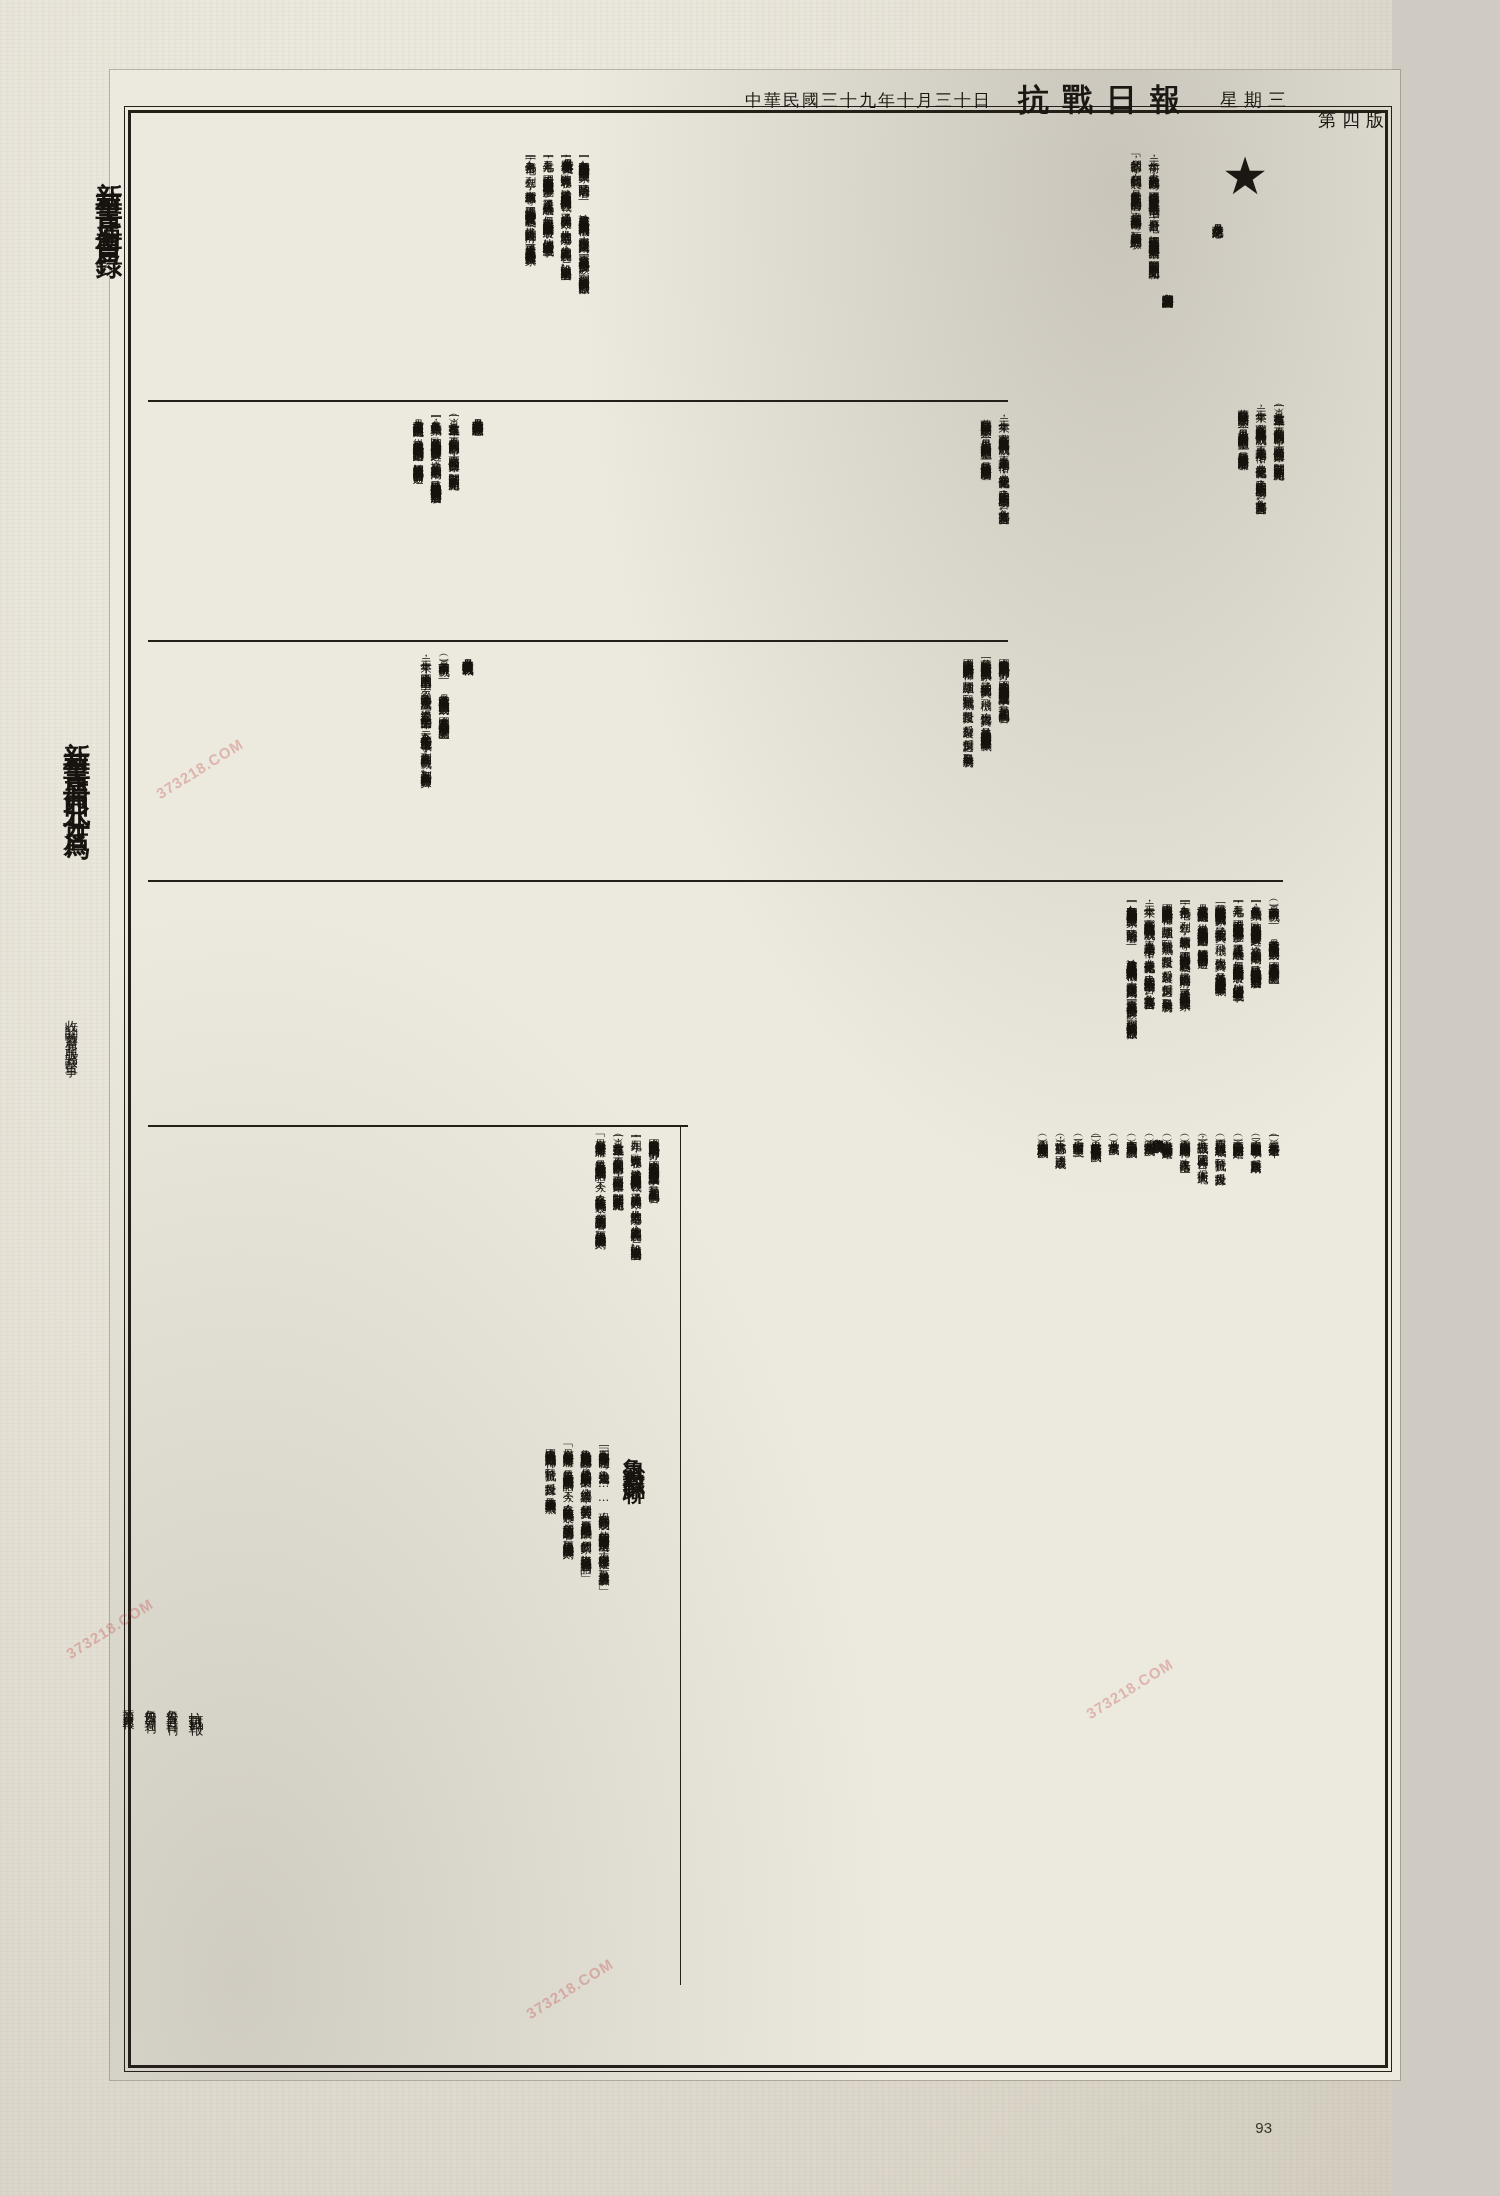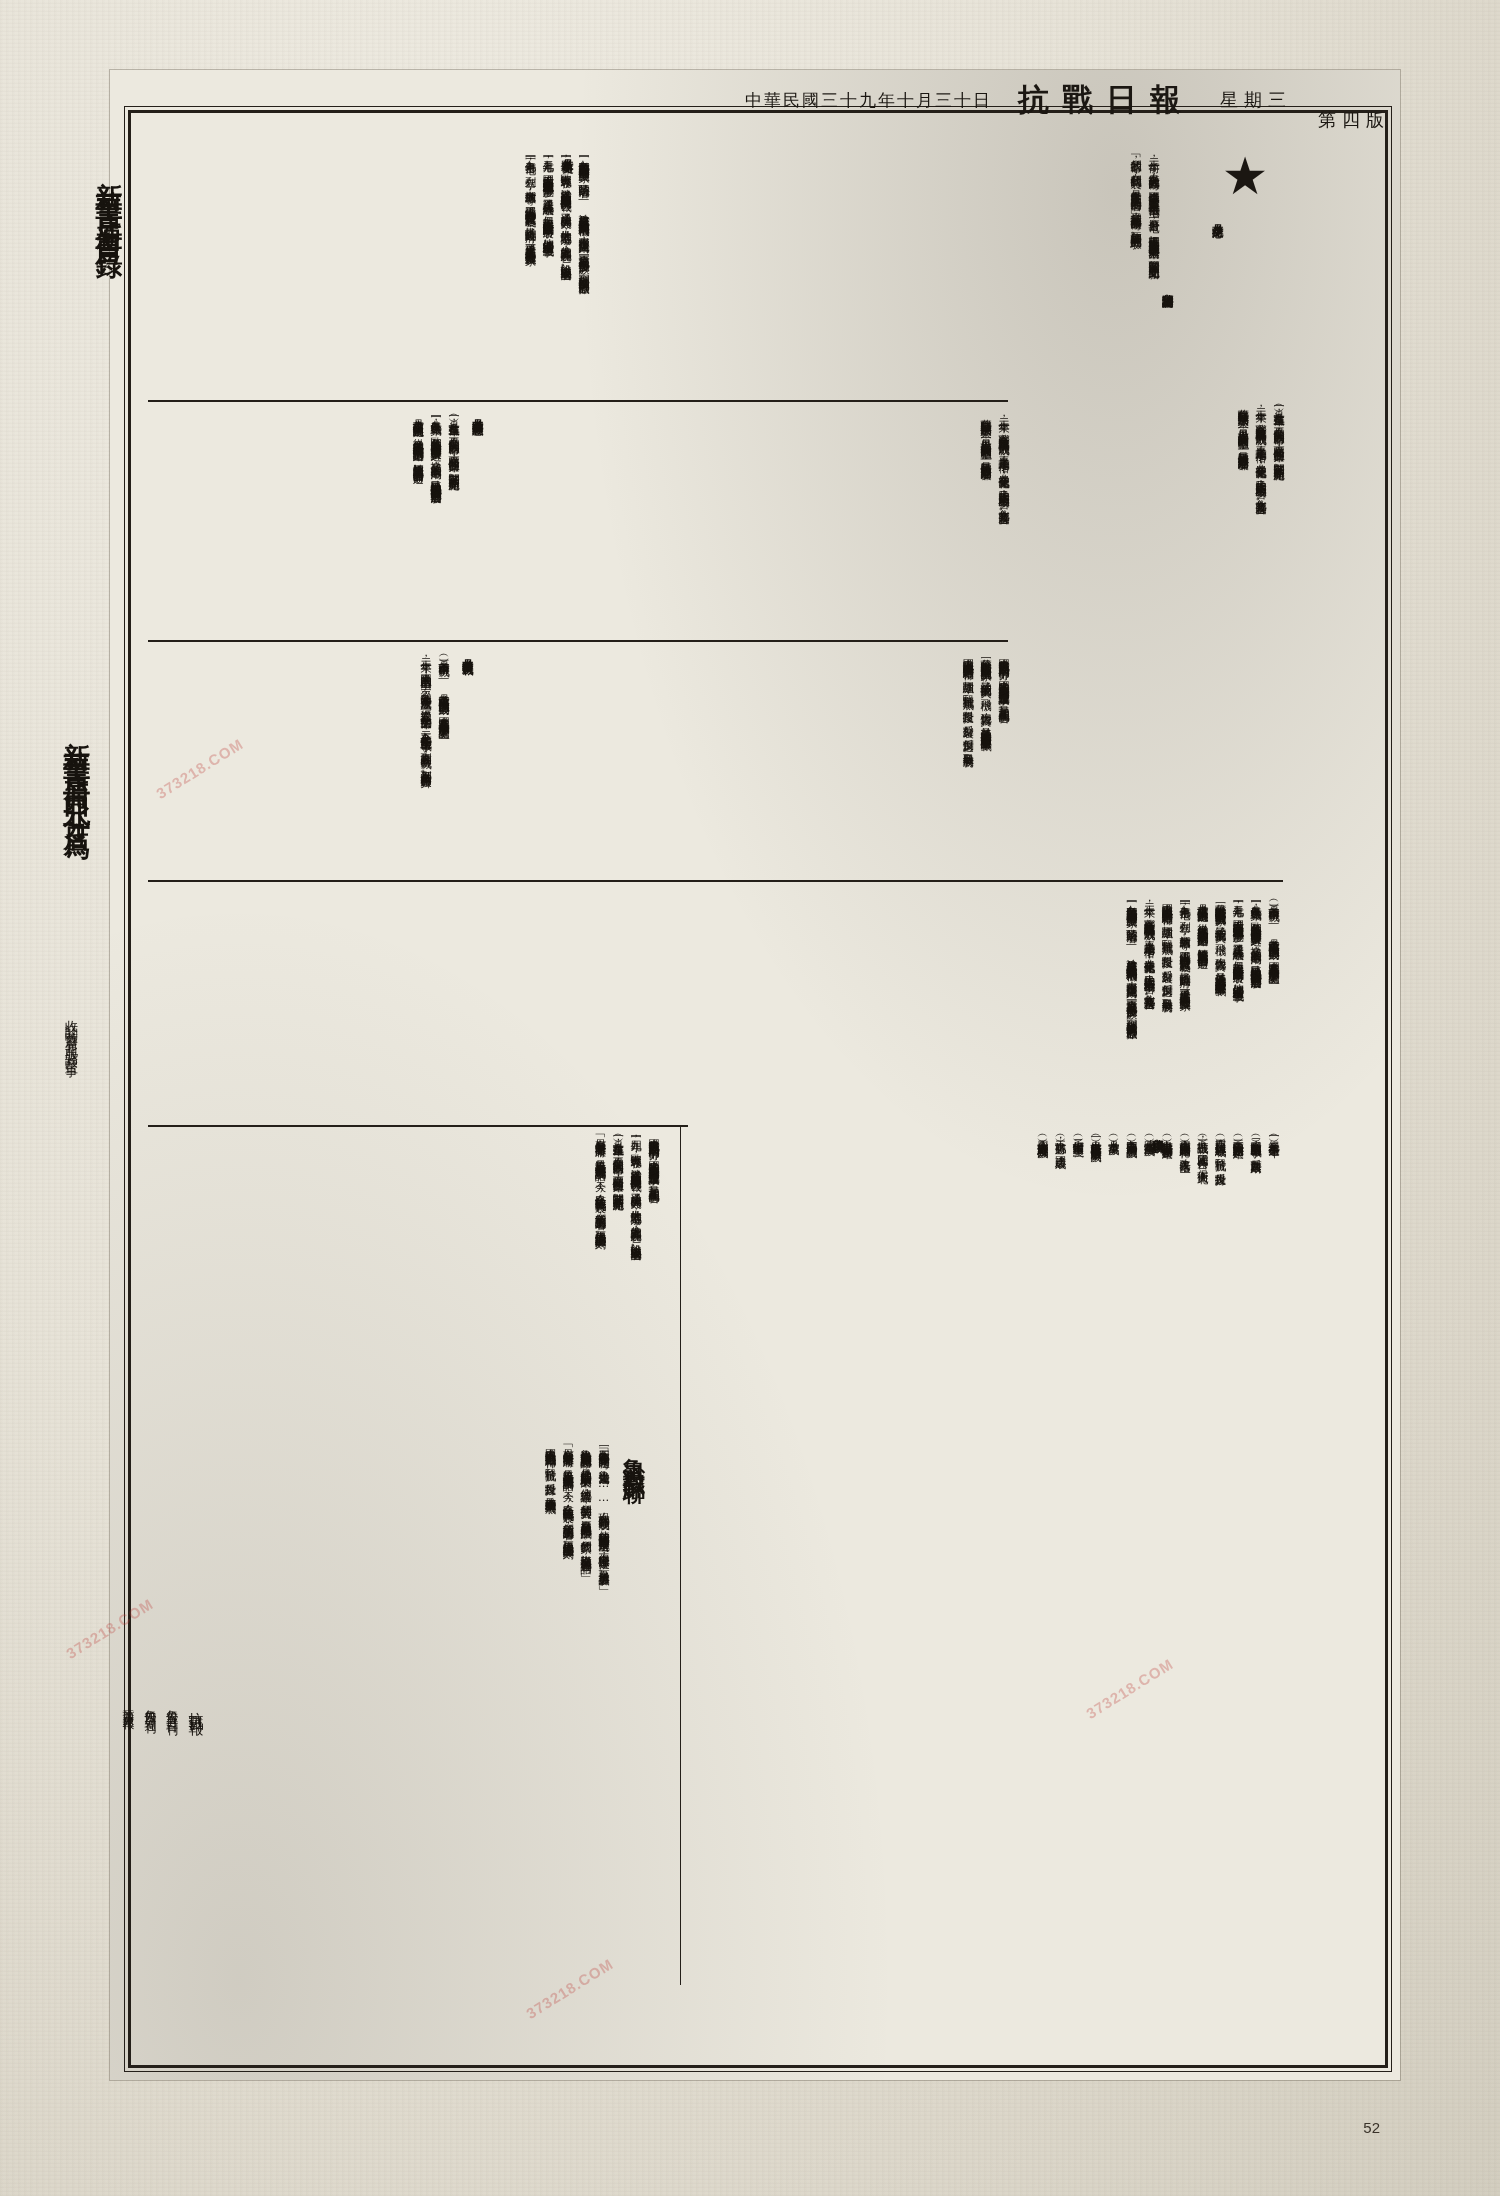--- a/index.html
+++ b/index.html
@@ -11,7 +11,7 @@
   }
   
   #sheet{
-    position:absolute;left:0;top:0;width:1500px;height:2196px;
+    position:absolute;left:0;top:0;width:1392px;height:2196px;
     background:
       radial-gradient(ellipse at 30% 20%, #efece3 0%, #e7e3d8 45%, #ddd8cb 75%, #d3cec0 100%);
   }

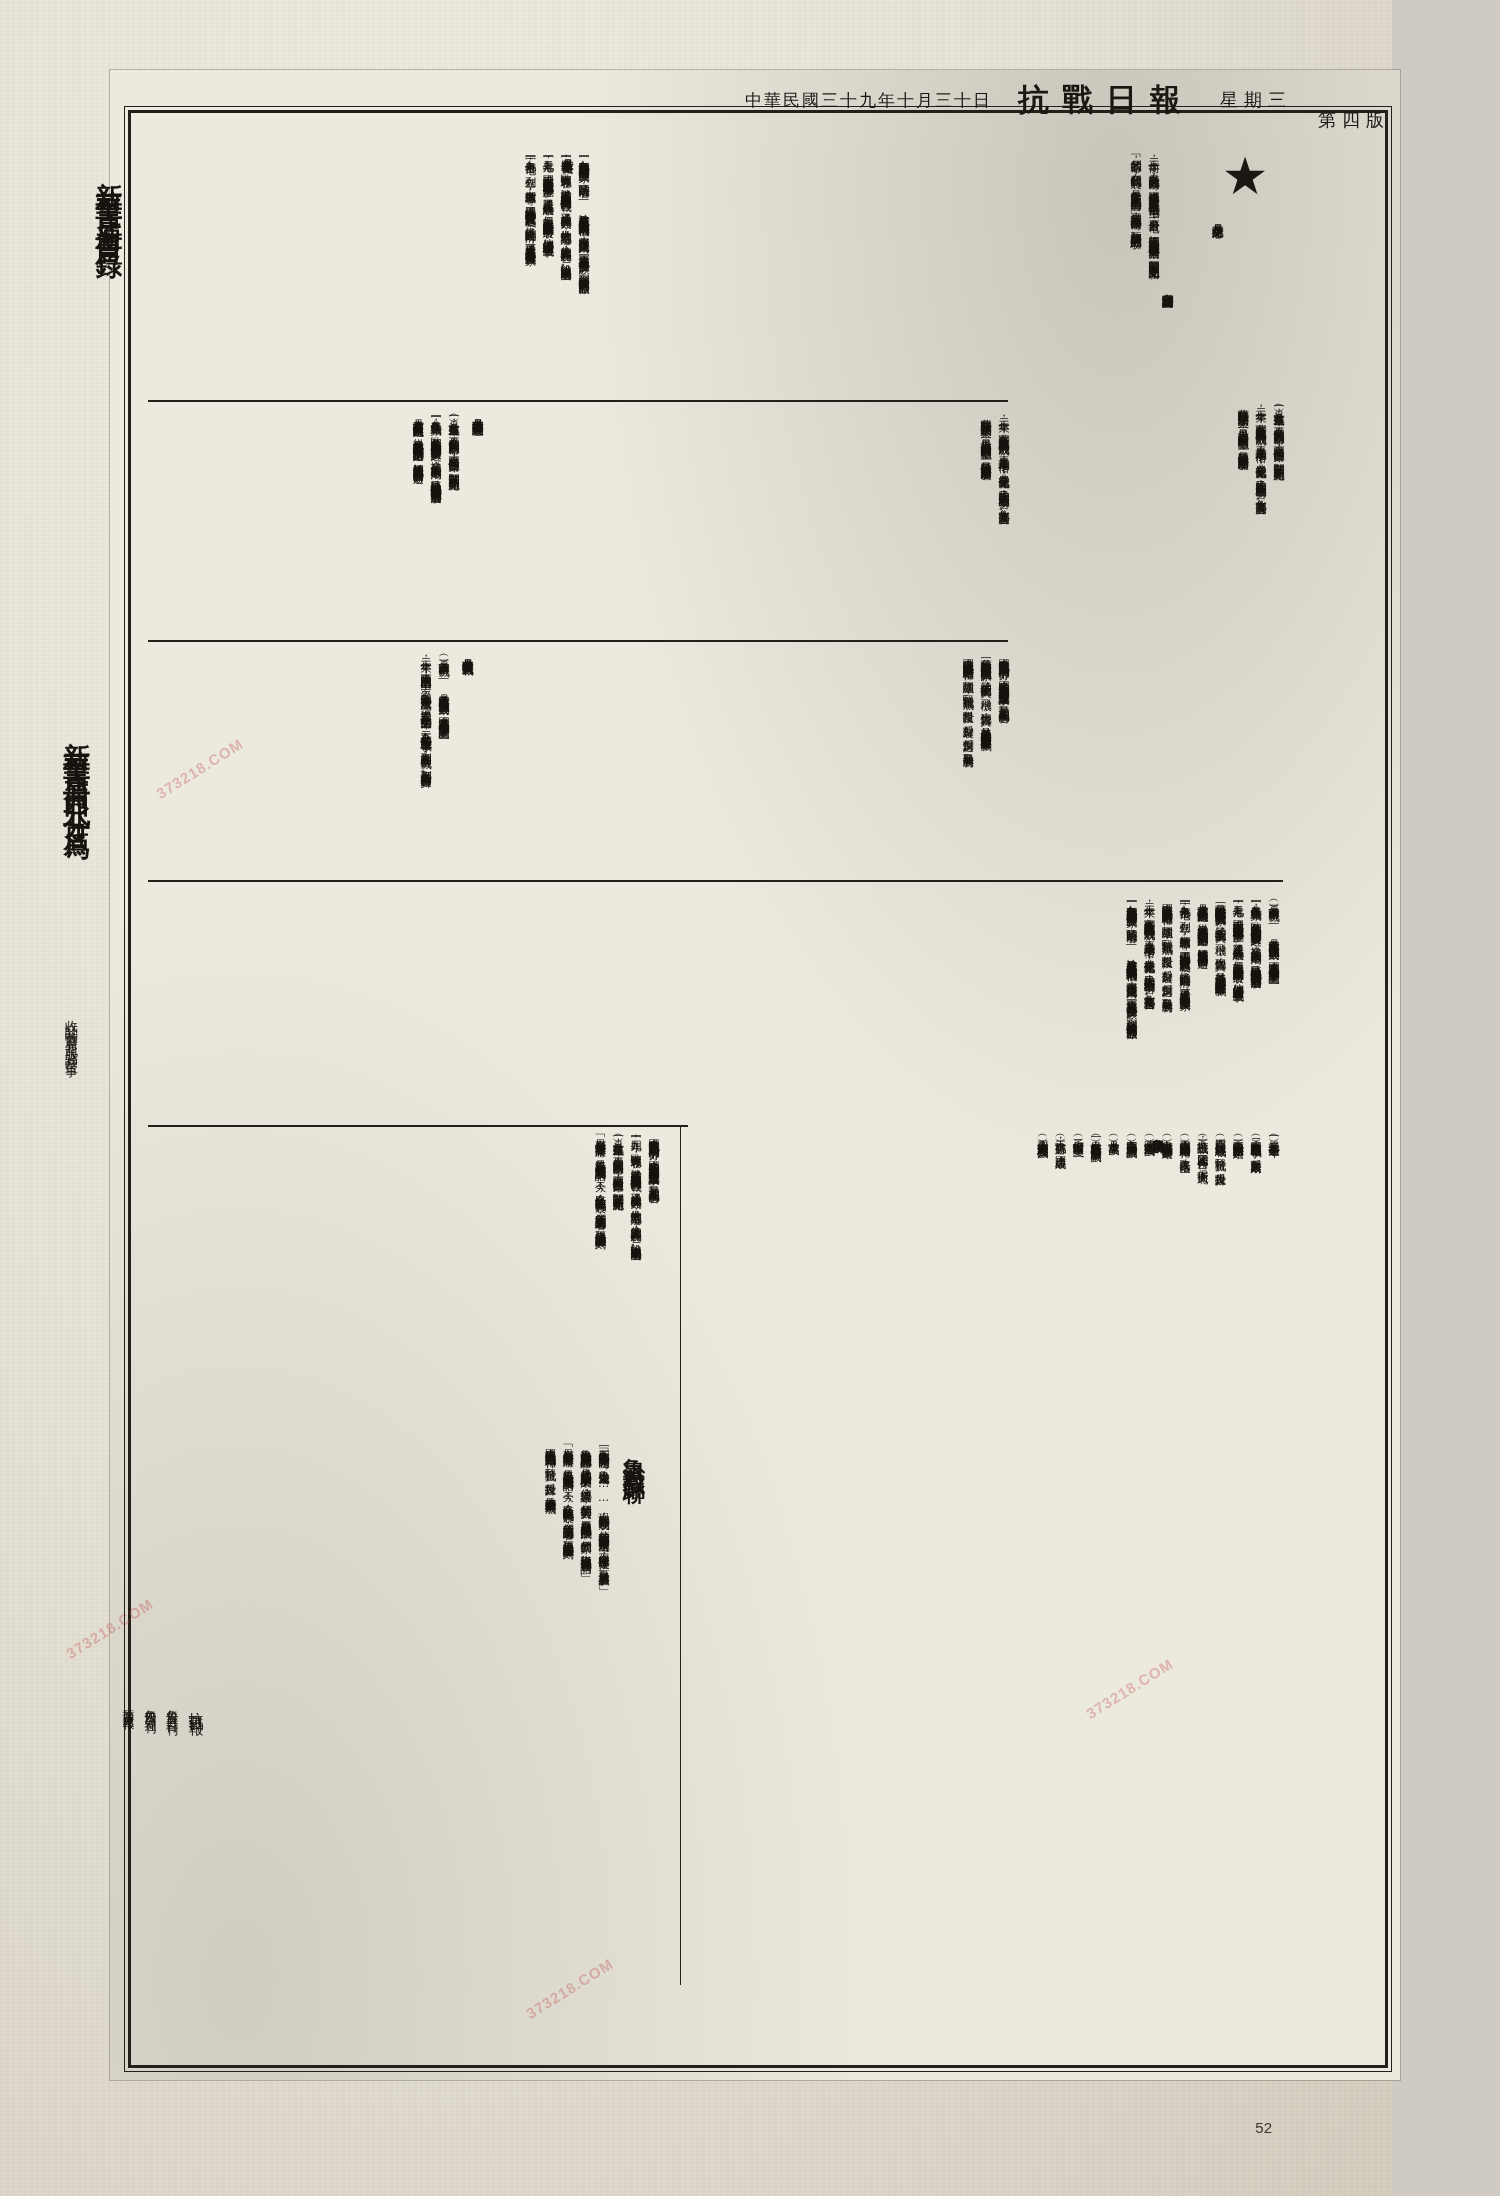--- a/index.html
+++ b/index.html
@@ -362,7 +362,7 @@
   <div class="wm" style="left:520px;top:1980px;">373218.COM</div>
   <div class="wm" style="left:1080px;top:1680px;">373218.COM</div>
 
-  <div id="folio">52</div>
+  <div id="folio">93</div>
 </div>
 
 </body></html>

